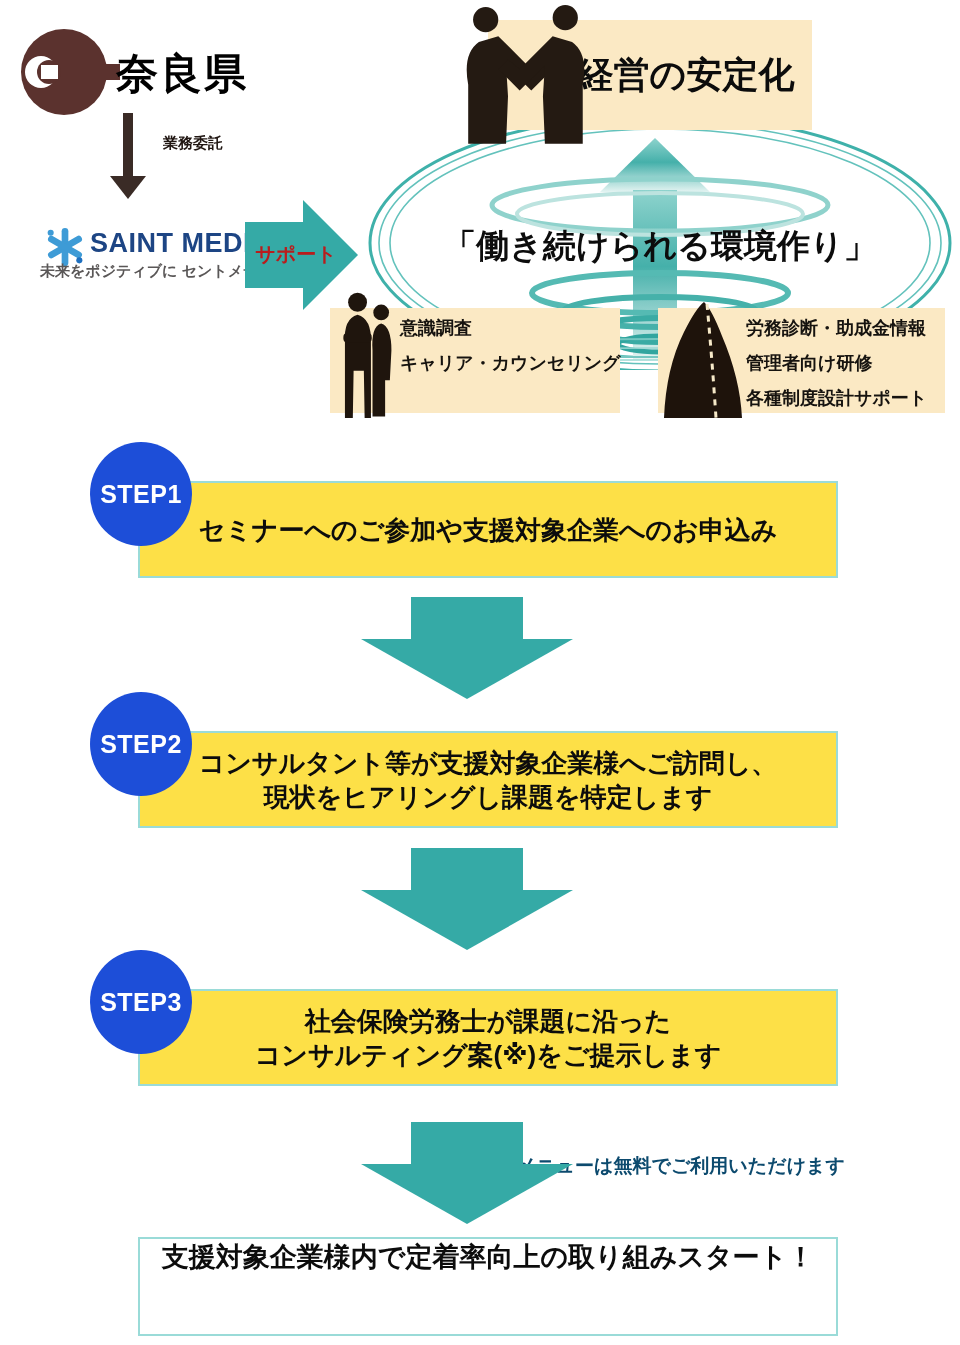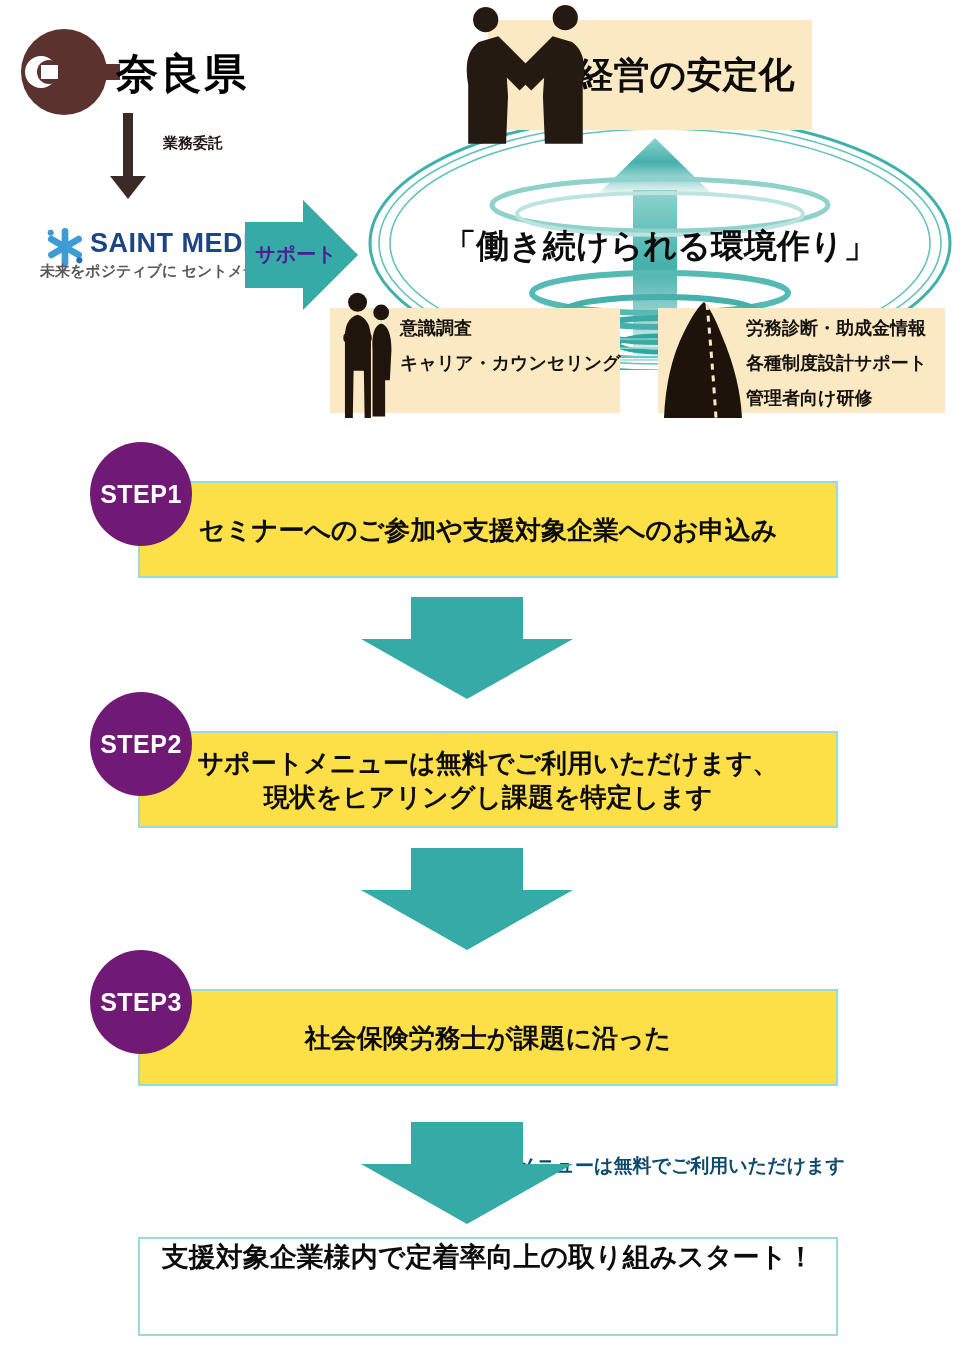--- a/index.html
+++ b/index.html
@@ -23,7 +23,7 @@
   .sup-body{left:245px;top:222px;width:58px;height:66px;background:#35aaa6;}
   .sup-head{left:303px;top:200px;width:0;height:0;
     border-top:55px solid transparent;border-bottom:55px solid transparent;border-left:55px solid #35aaa6;}
-  .sup-label{left:243px;top:241px;width:106px;text-align:center;font-size:20px;font-weight:700;color:#4c1d95;}
+  .sup-label{left:243px;top:241px;width:106px;text-align:center;font-size:20px;font-weight:700;color:#b91c1c;}
 
   
   .goal-box{left:488px;top:20px;width:324px;height:110px;background:#fbe9c4;}

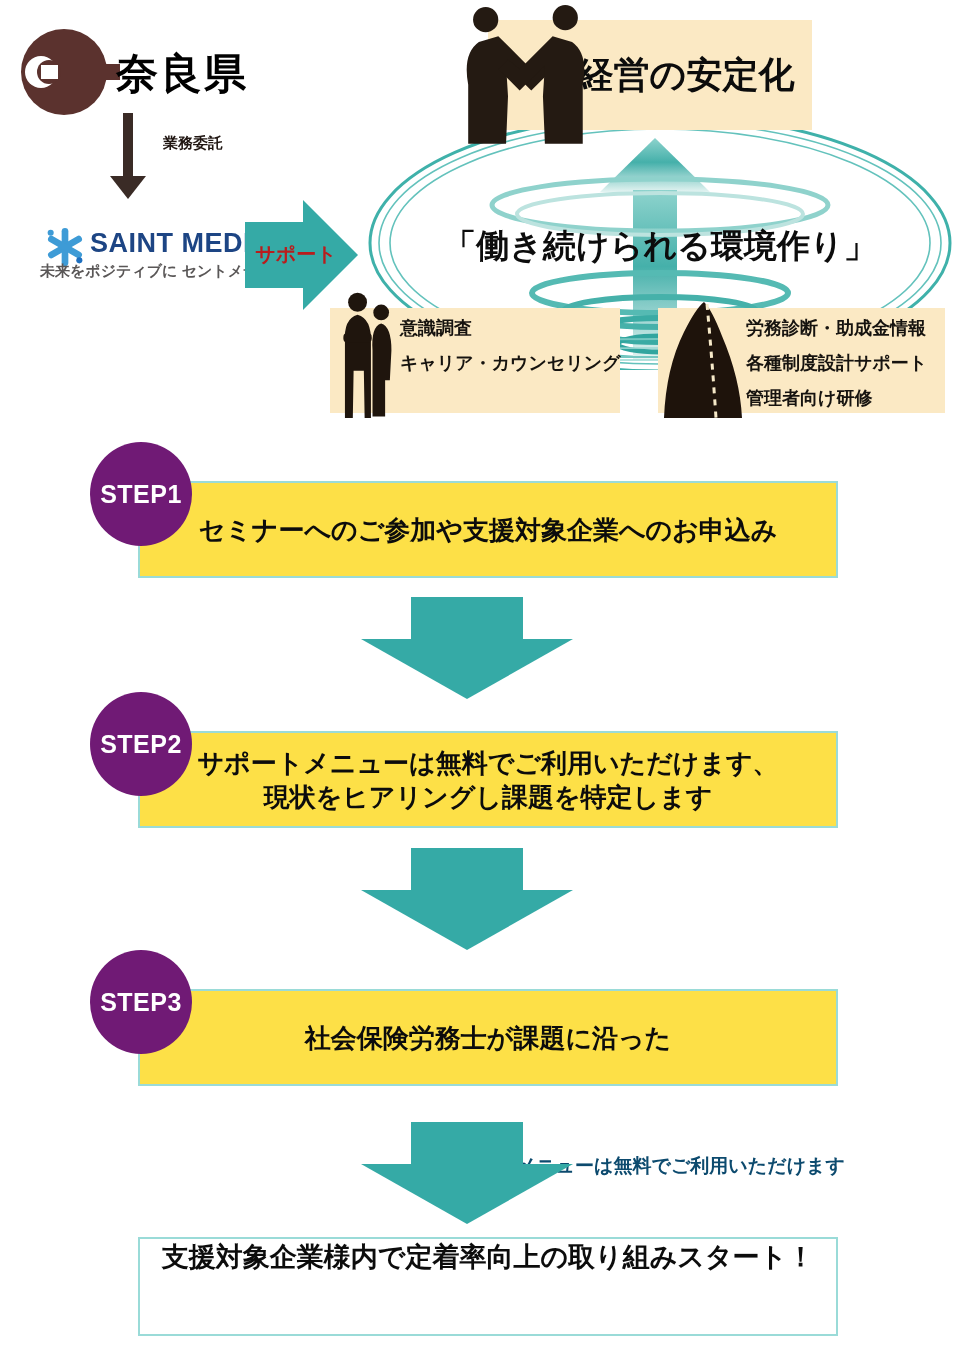--- a/index.html
+++ b/index.html
@@ -109,8 +109,8 @@
   </div>
   <div class="abs menu-text menu-text-right">
     <div>労務診断・助成金情報</div>
+    <div>管理者向け研修</div>
     <div>各種制度設計サポート</div>
-    <div>管理者向け研修</div>
   </div>
 
   <svg class="abs" style="left:328px;top:292px;" width="78" height="130" viewBox="0 0 90 165">

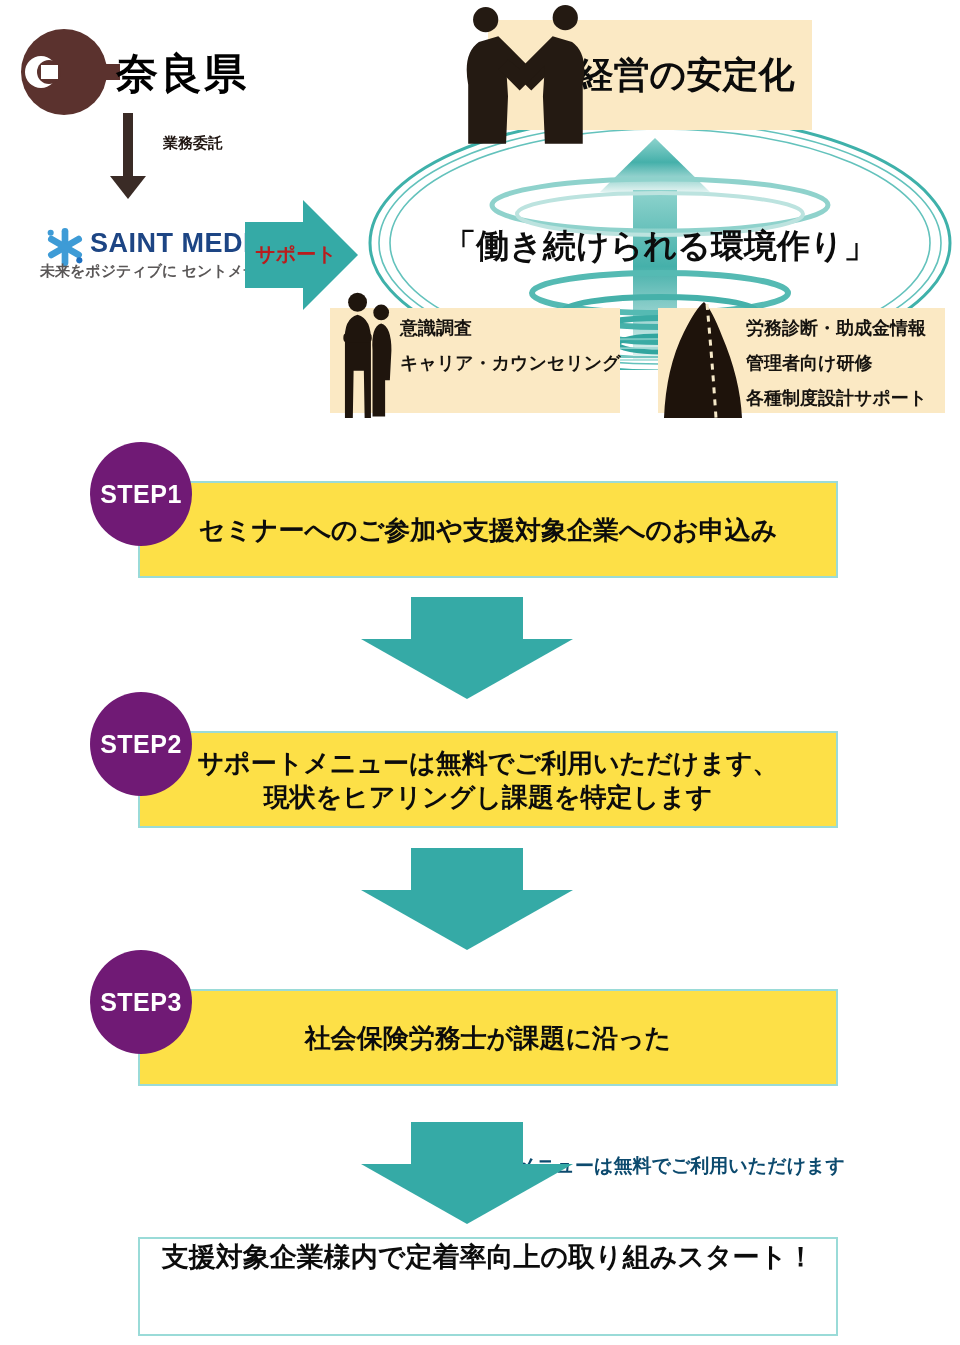--- a/index.html
+++ b/index.html
@@ -40,7 +40,7 @@
   .menu-text-right{left:746px;top:311px;}
 
   
-  .step-circle{width:102px;height:104px;border-radius:50%;background:#701a75;
+  .step-circle{width:102px;height:104px;border-radius:50%;background:#1d4ed8;
     display:flex;align-items:center;justify-content:center;color:#fff;font-size:25px;font-weight:700;letter-spacing:.5px;}
   .c1{left:90px;top:442px;} .c2{left:90px;top:692px;} .c3{left:90px;top:950px;}
   .step-box{left:138px;width:700px;height:97px;background:#fde047;border:2px solid #9adbd8;box-sizing:border-box;

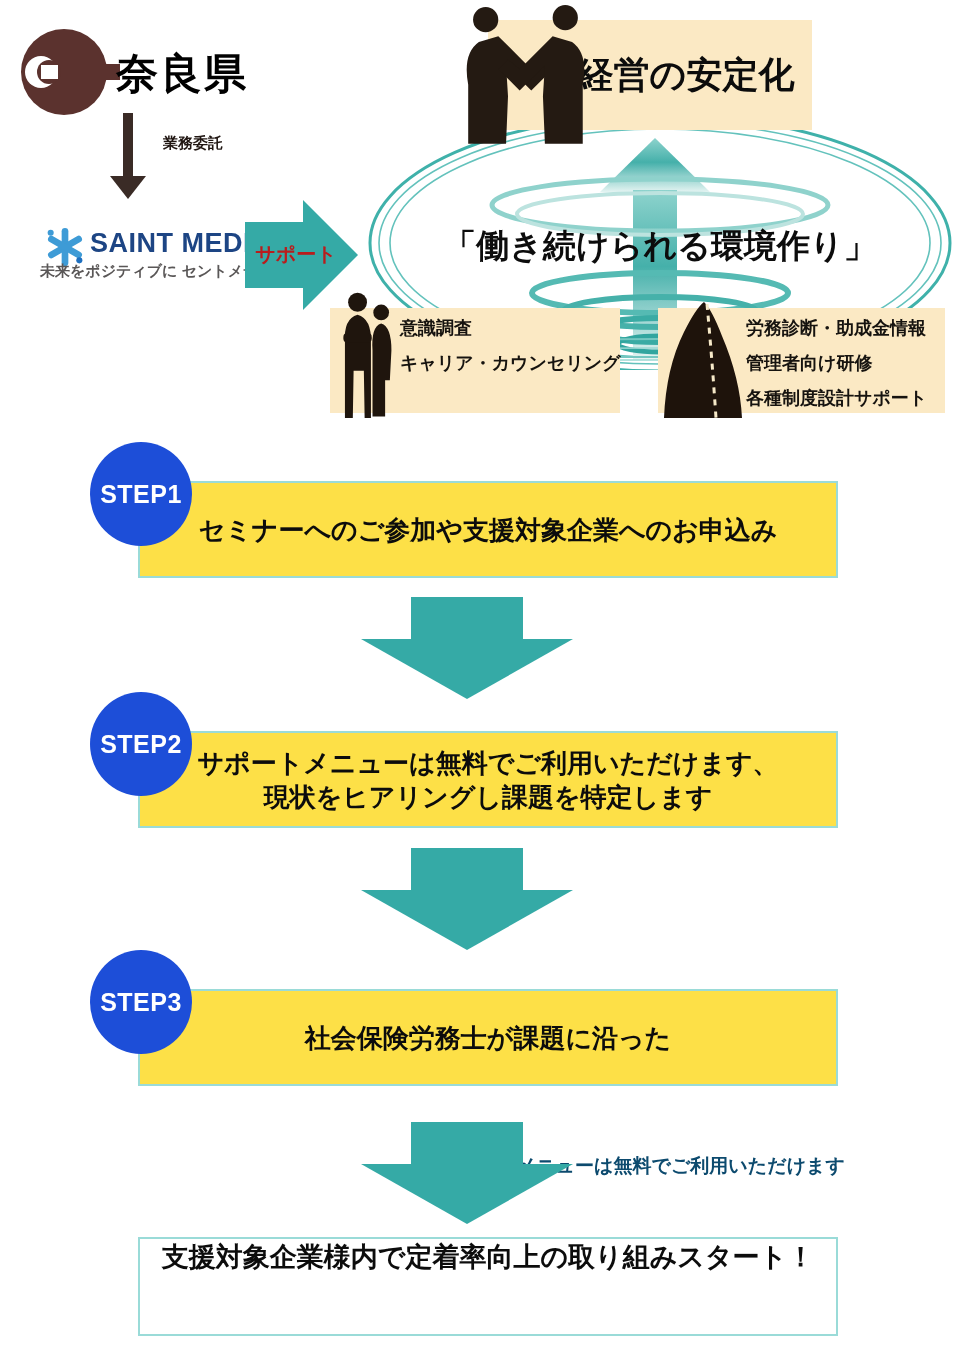--- a/index.html
+++ b/index.html
@@ -168,7 +168,7 @@
   </div>
 
   <div class="abs step-box b2">
-    <div>サポートメニューは無料でご利用いただけます、</div>
+    <div>コンサルタント等が支援対象企業様へご訪問し、</div>
     <div>現状をヒアリングし課題を特定します</div>
   </div>
   <div class="abs step-circle c2">STEP2</div>

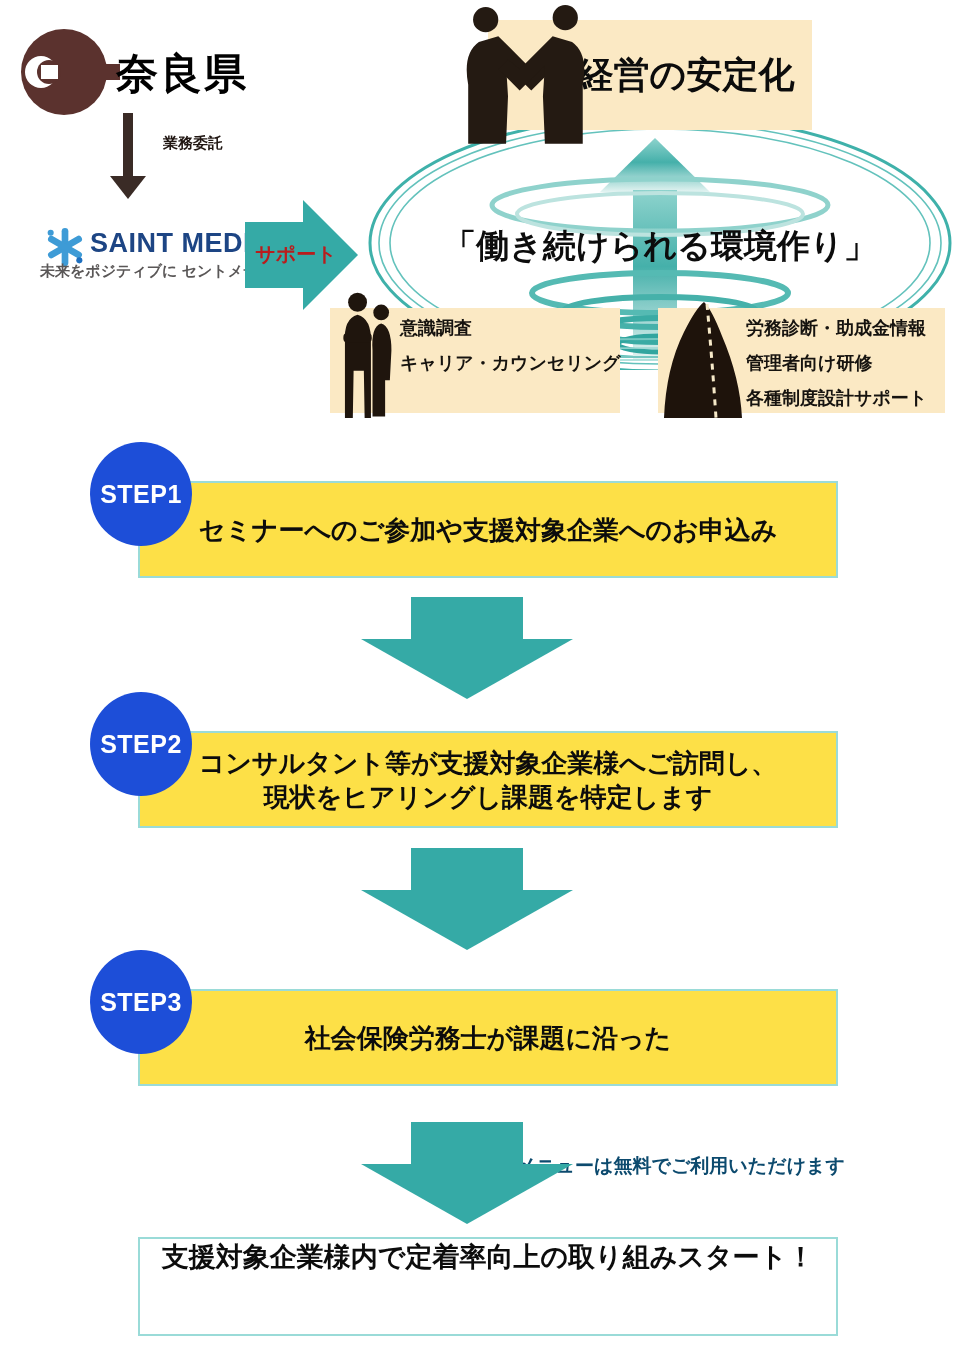--- a/index.html
+++ b/index.html
@@ -180,6 +180,7 @@
 
   <div class="abs step-box b3">
     <div>社会保険労務士が課題に沿った</div>
+    <div>コンサルティング案(※)をご提示します</div>
   </div>
   <div class="abs step-circle c3">STEP3</div>
 

